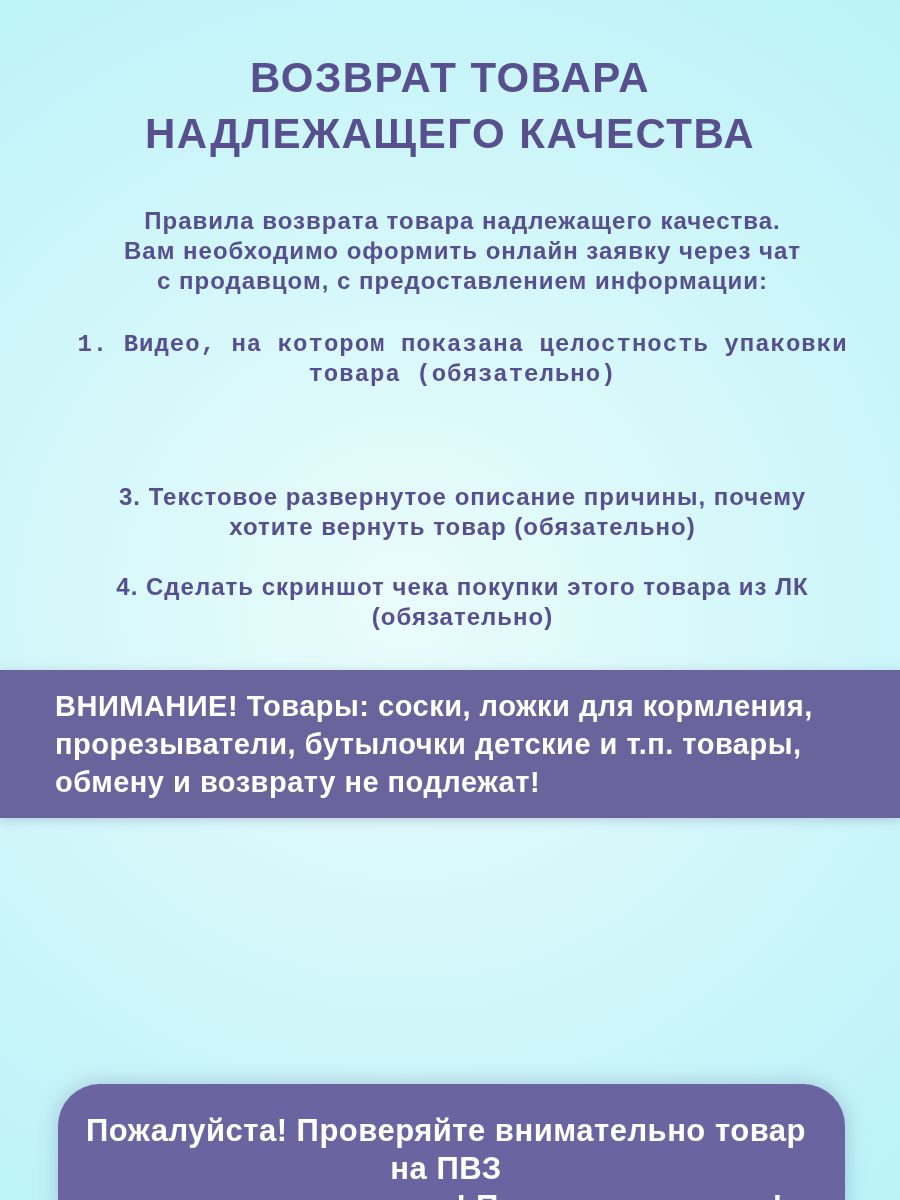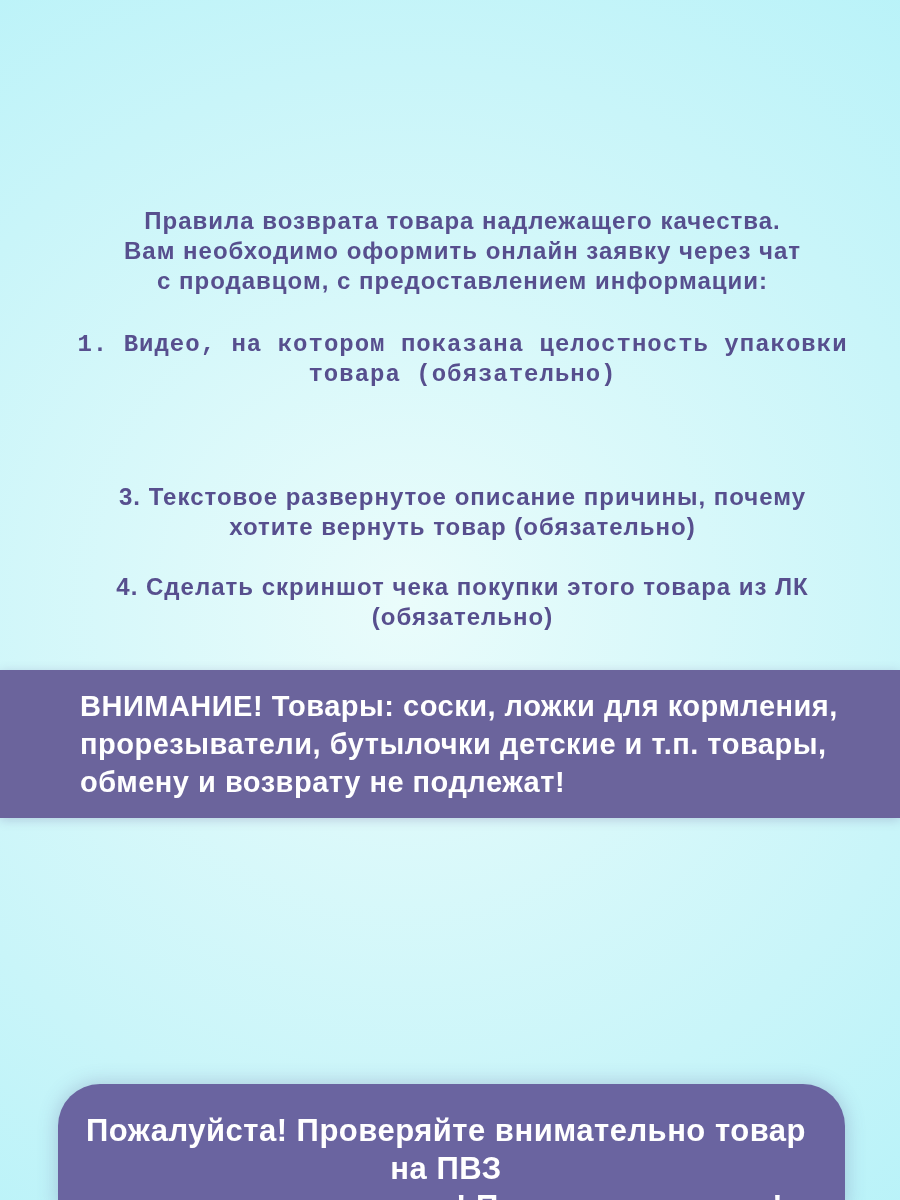--- a/index.html
+++ b/index.html
@@ -77,6 +77,8 @@
 
 <div class="canvas">
 
+  <h1 class="title pre">ВОЗВРАТ ТОВАРА
+НАДЛЕЖАЩЕГО КАЧЕСТВА</h1>
 
   <p class="body-text intro pre">Правила возврата товара надлежащего качества.
 Вам необходимо оформить онлайн заявку через чат

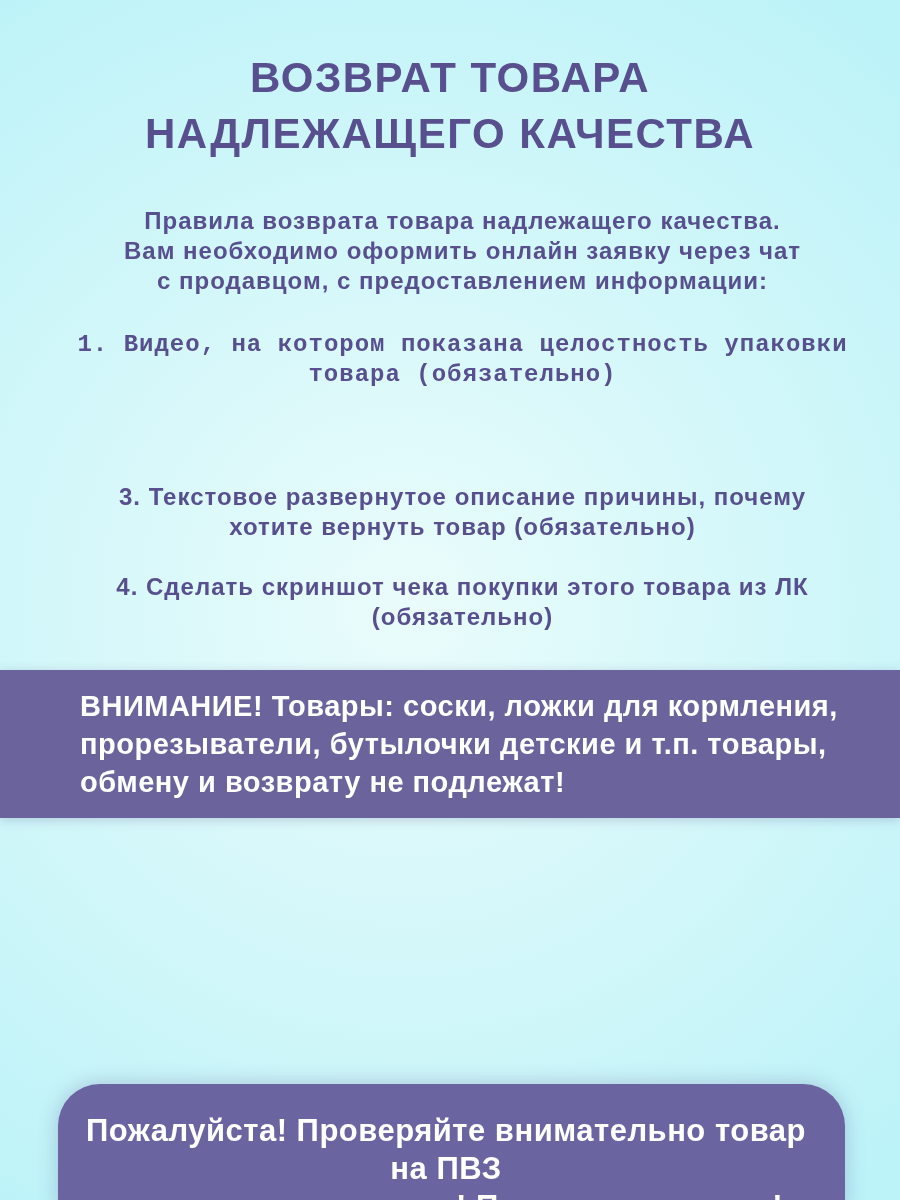--- a/index.html
+++ b/index.html
@@ -49,7 +49,7 @@
     top: 670px; height: 148px;
     background: var(--banner-bg);
     box-shadow: 0 2px 10px rgba(87, 79, 142, 0.25);
-    display: flex; align-items: center; padding-left: 25px;
+    display: flex; align-items: center;
   }
   .warning-banner p {
     padding: 0 20px 0 55px;

